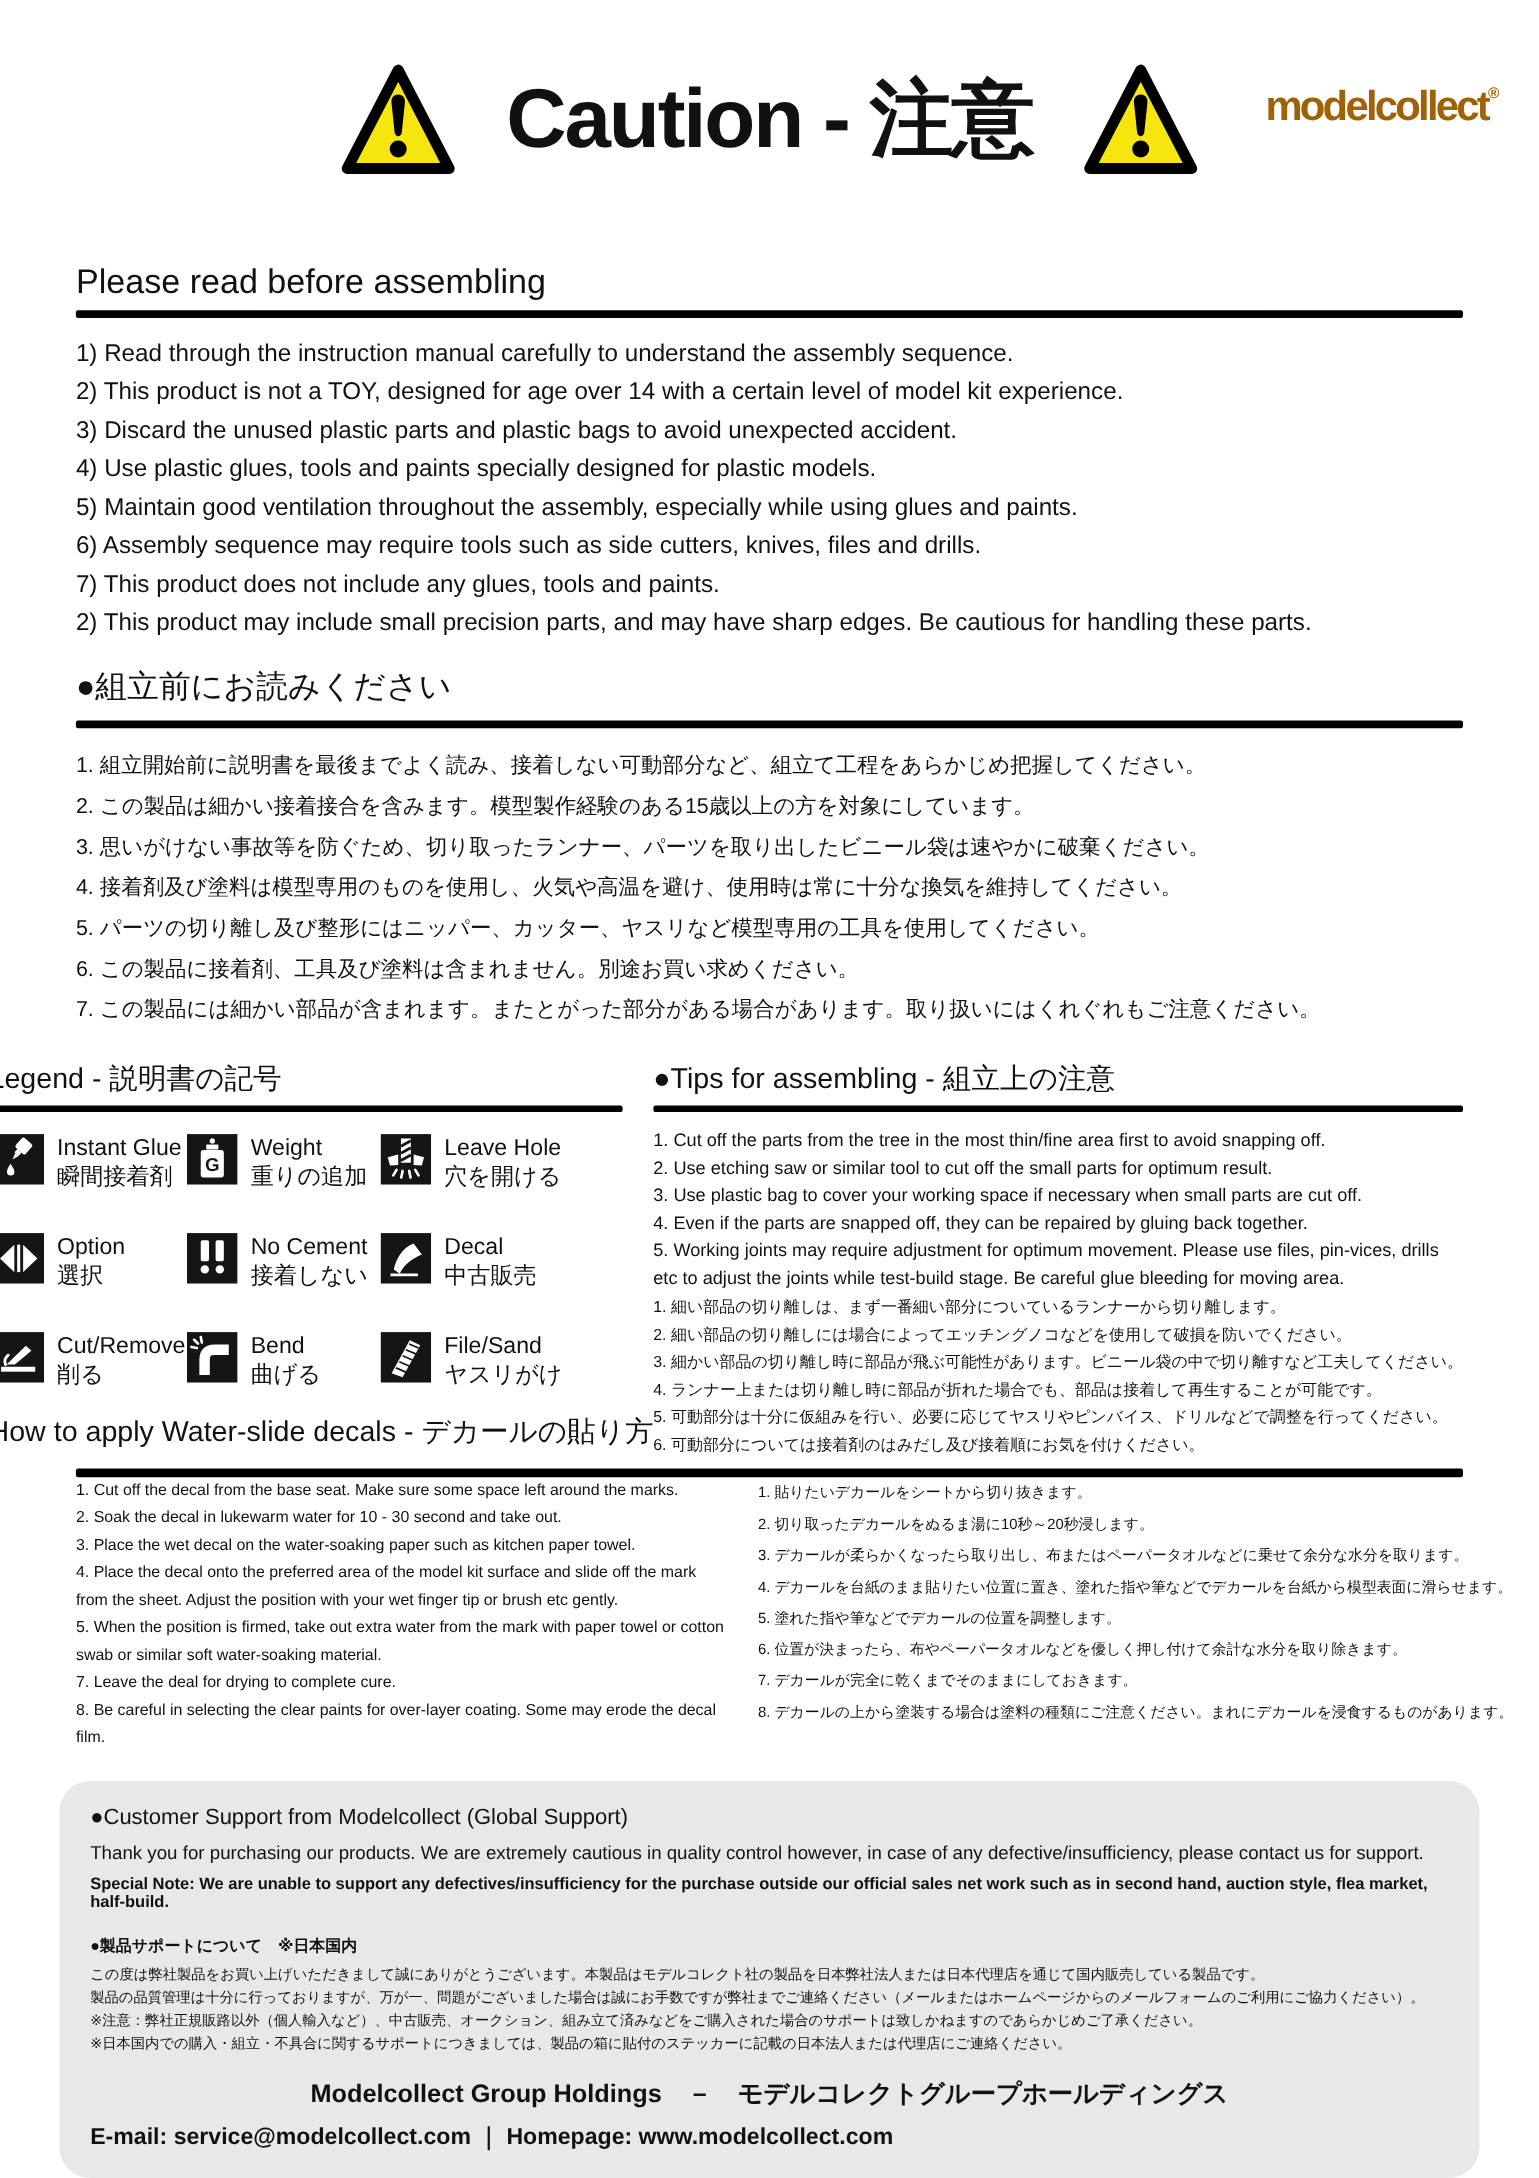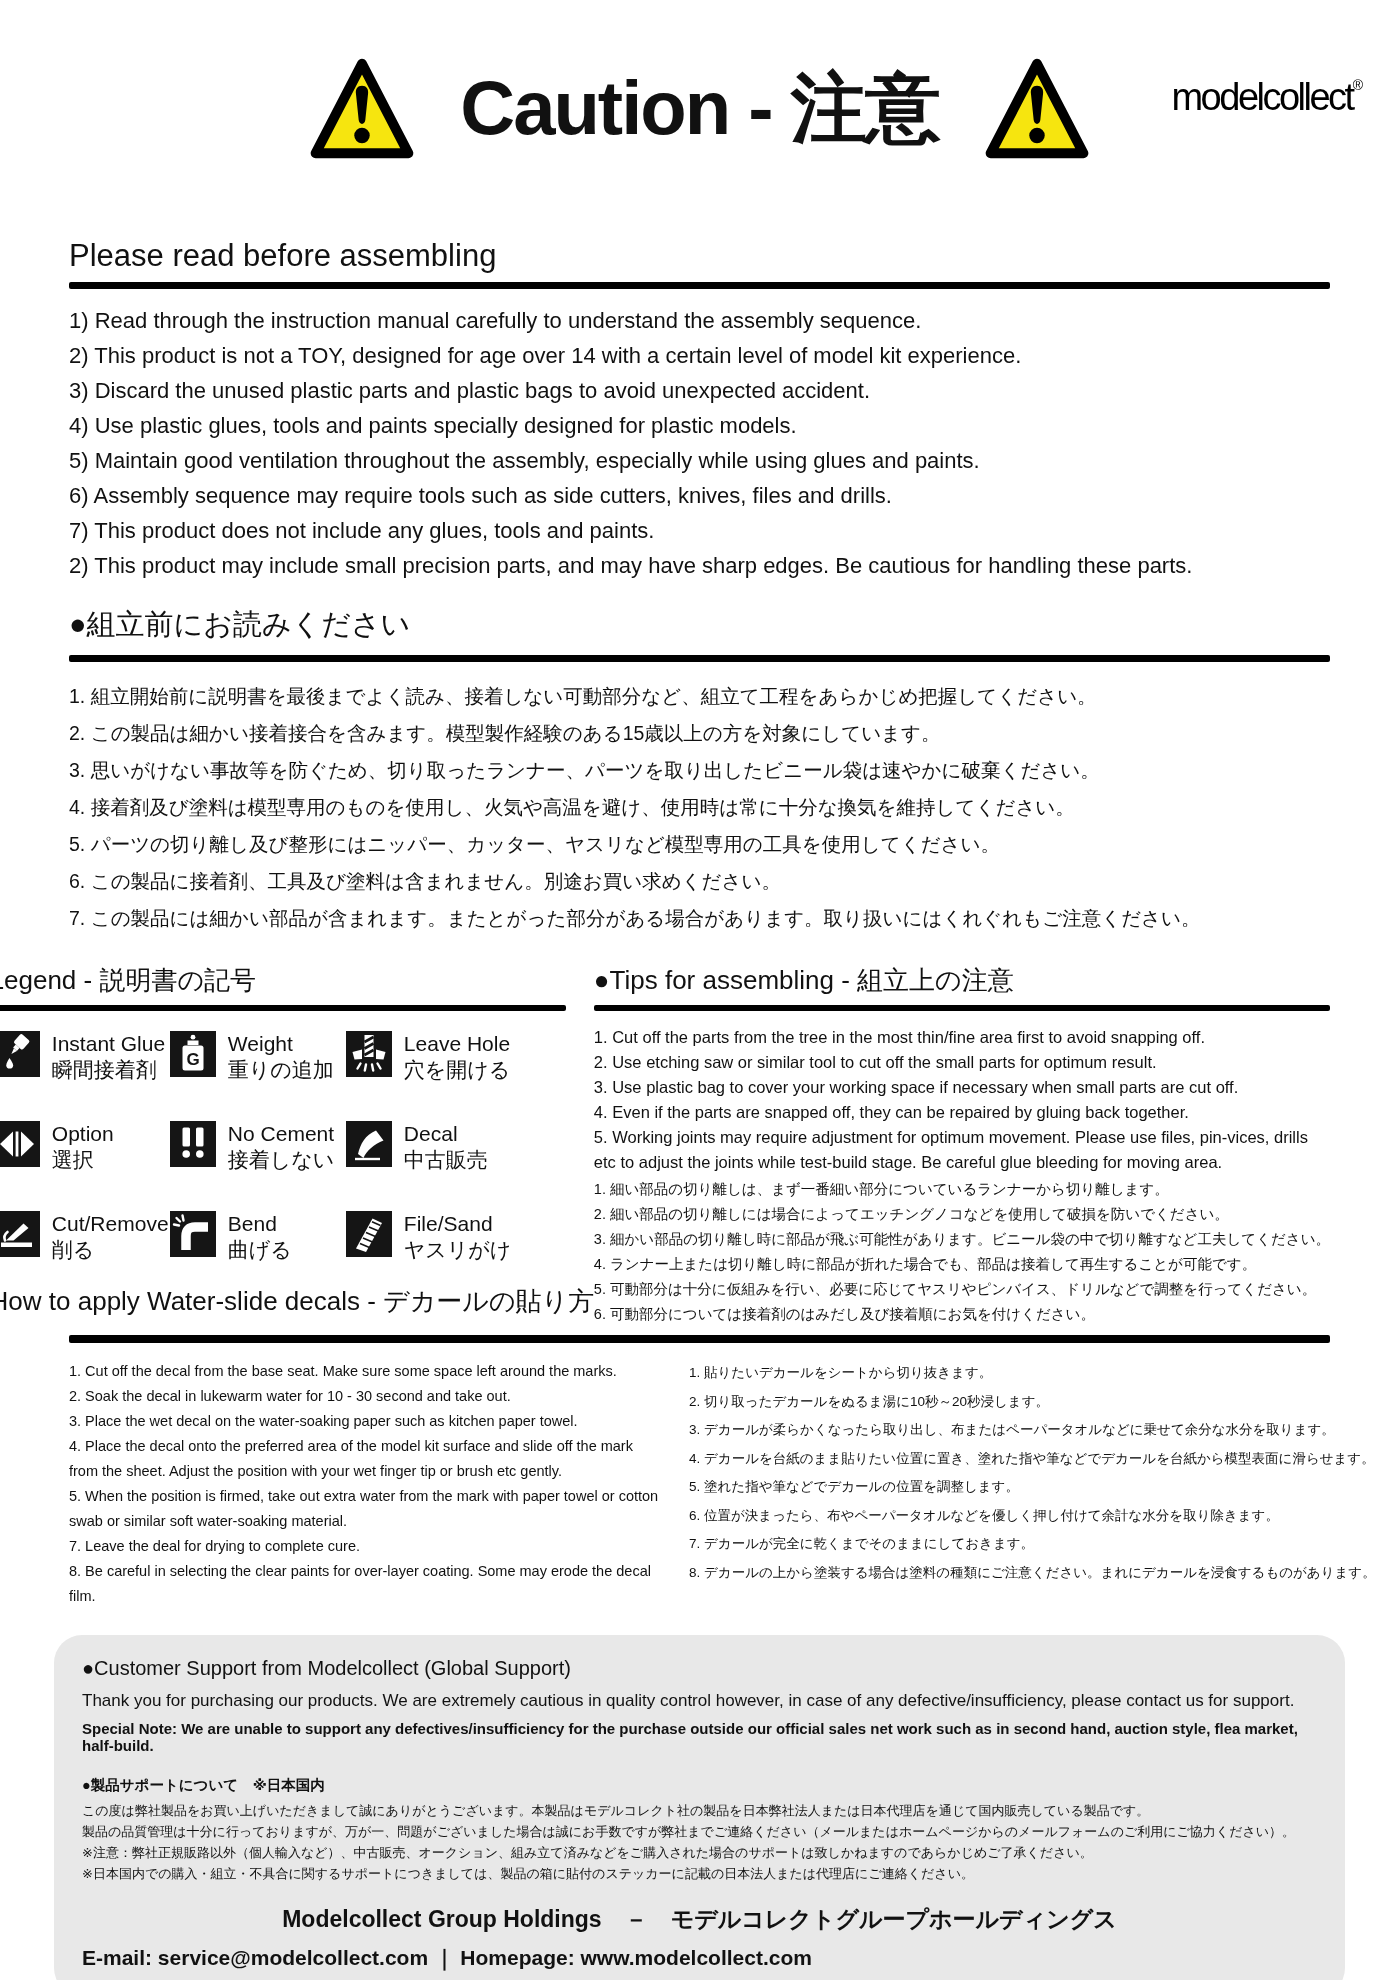--- a/index.html
+++ b/index.html
@@ -16,7 +16,7 @@
   
   .logo {
     position: absolute; top: 20px; right: 36px;
-    color: #000000; font-weight: 400; font-size: 38px;
+    color: #a16207; font-weight: 700; font-size: 38px;
     letter-spacing: -2.5px;
   }
   .logo sup { font-size: 14px; letter-spacing: 0; vertical-align: 20px; }

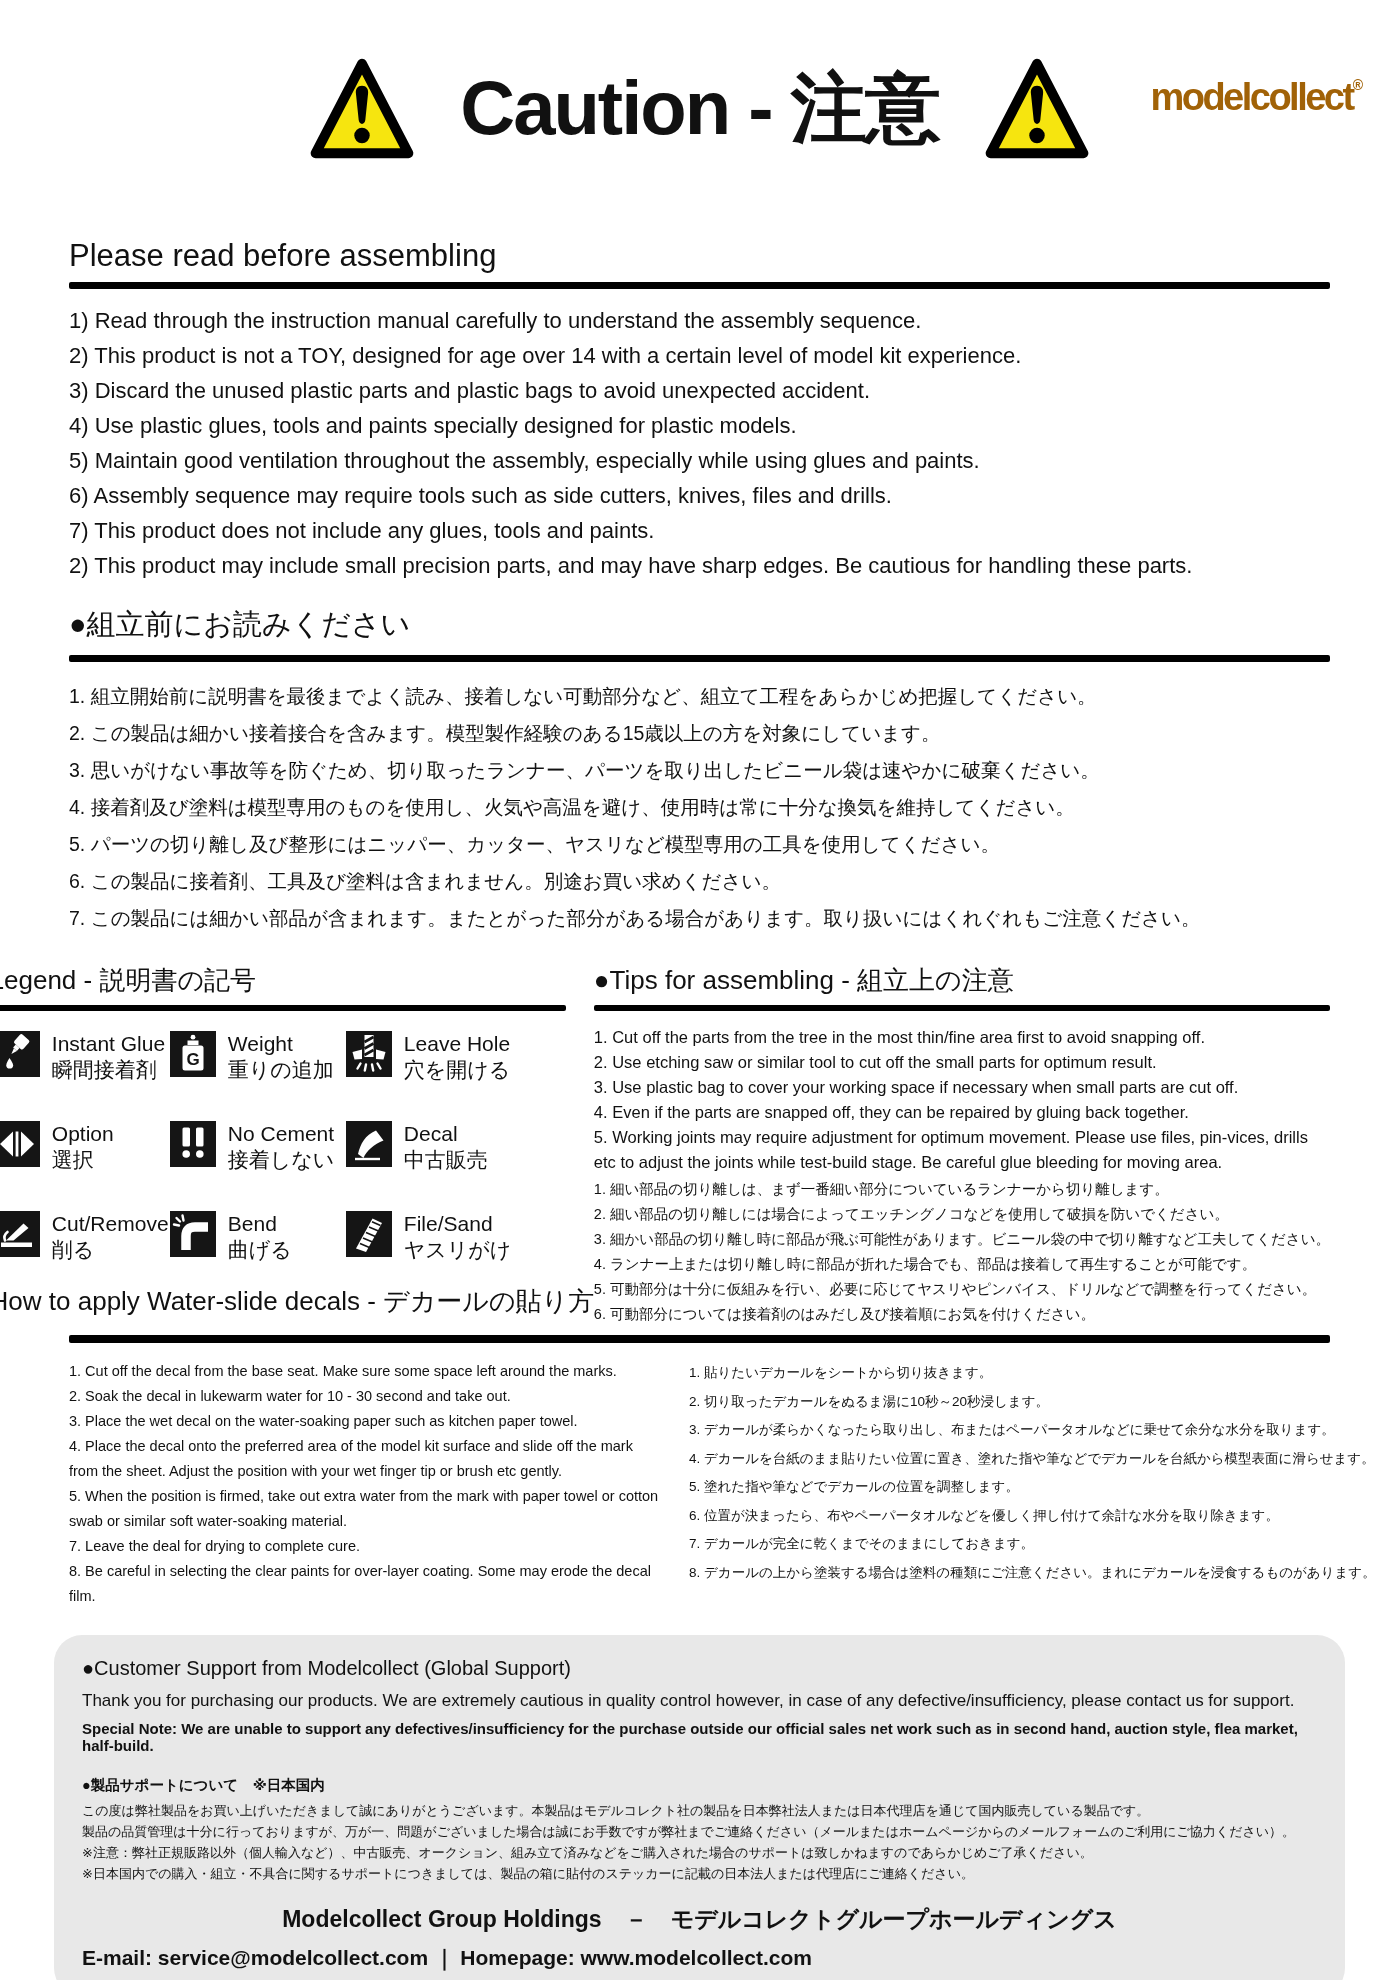--- a/index.html
+++ b/index.html
@@ -81,7 +81,7 @@
   .full-rule { margin: 8px 69px 0 69px; height: 8px; background: #000; border-radius: 2px; }
 
   
-  .decals { margin-top: 16px; }
+  .decals { }
   .decals .col-left { width: 592px; display:block; }
   .decal-en div { font-size: 14.5px; line-height: 25px; }
   .decal-jp div { font-size: 13.5px; line-height: 28.5px; white-space: nowrap; }

